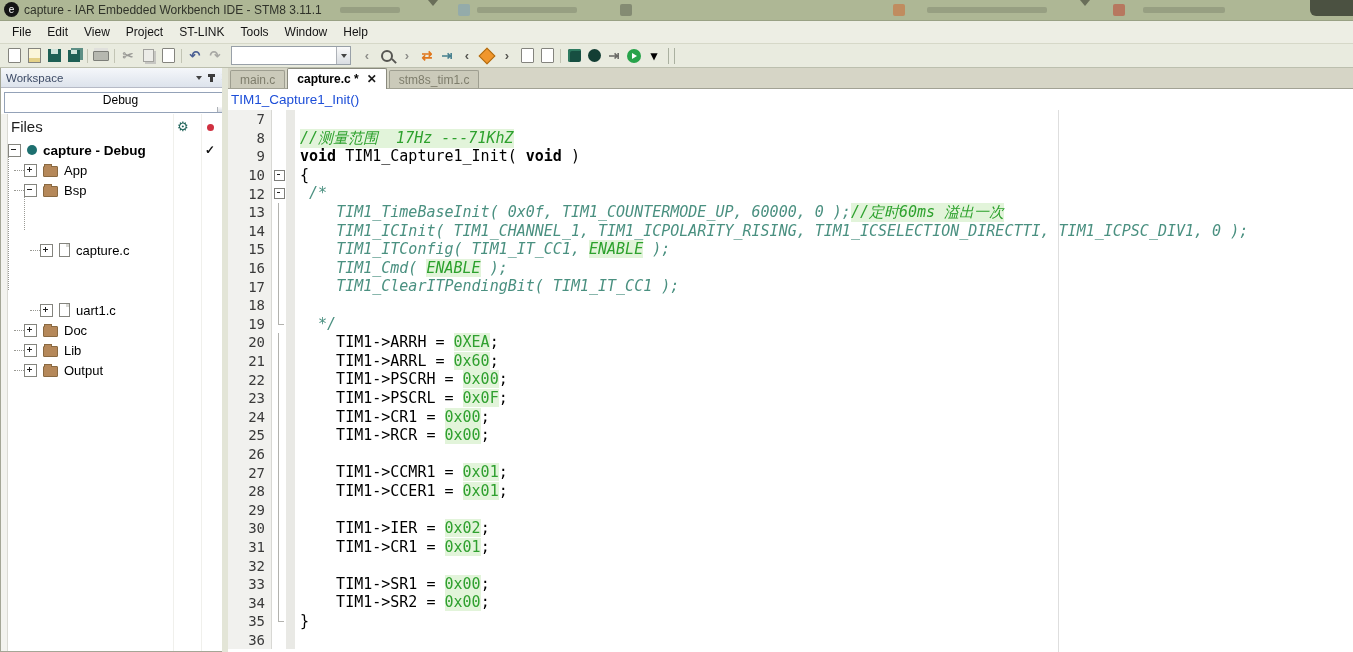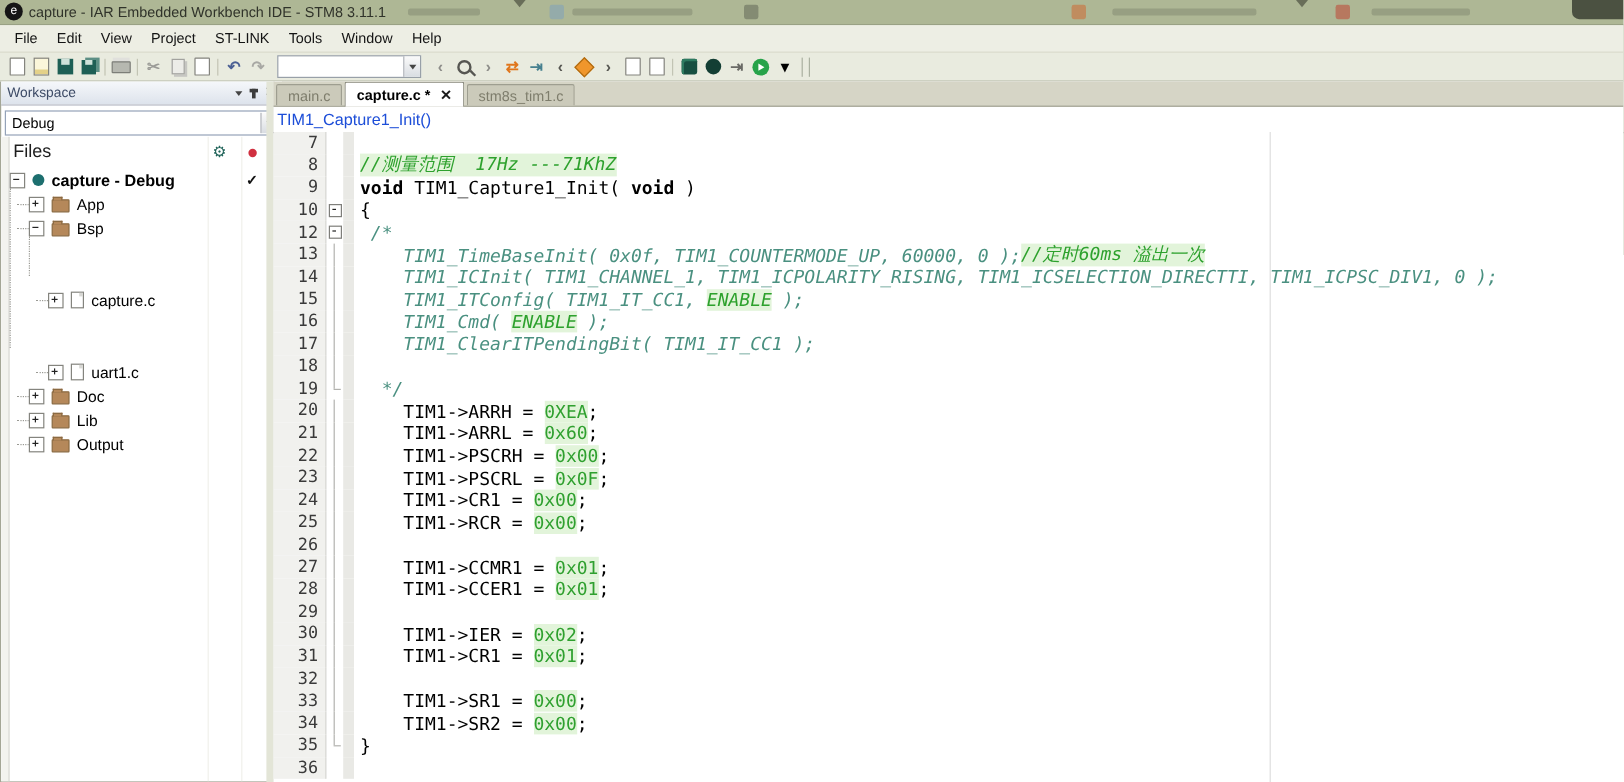--- a/index.html
+++ b/index.html
@@ -63,7 +63,7 @@
   .icon-pin::before{content:"";position:absolute;left:-2px;top:0;width:7px;height:3px;background:#3c3c3c;}
   .icon-close-x{font-size:11px;color:#222;font-weight:bold;line-height:1;}
   .ws-combo{margin:4px 3px 2px 3px;height:19px;border:1px solid #94a2b8;background:#fff;
-    display:flex;align-items:center;font-size:12px;color:#000;padding-left:5px;}
+    display:flex;align-items:center;font-size:12px;color:#000;padding-left:5px;flex-direction:column;}
   .ws-combo .combo-arrow{height:17px;}
   .files-area{position:absolute;left:0;top:46px;right:0;bottom:0;background:#fff;}
   .ws-leftstrip{position:absolute;left:0;top:0;bottom:0;width:6px;background:#f3f3ef;border-right:1px solid #dadad4;}

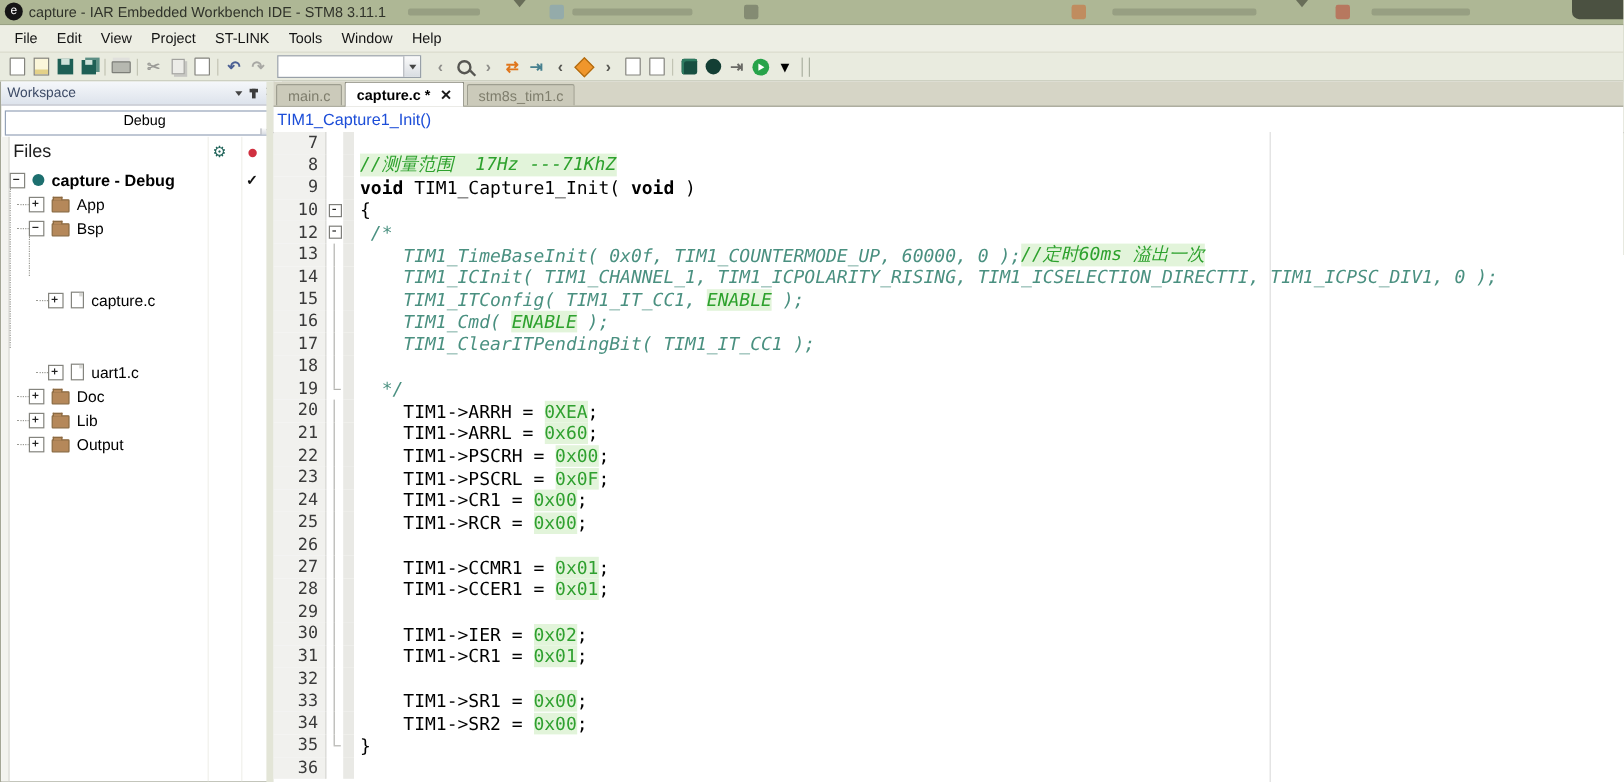--- a/index.html
+++ b/index.html
@@ -120,7 +120,7 @@
   .foldbox{width:9px;height:9px;border:1px solid #7e7e7a;background:#fff;position:relative;z-index:1;}
   .foldbox::before{content:"";position:absolute;left:2px;top:3px;width:3px;height:1px;background:#222;}
   .bpm{width:9px;background:#e9e9e5;flex:none;}
-  .ctext{white-space:pre;padding-left:5px;display:flex;align-items:flex-end;}
+  .ctext{white-space:pre;padding-left:5px;display:flex;align-items:flex-start;}
   .seg-p{color:#000;}
   .seg-k{color:#000;font-weight:bold;}
   .seg-ch{color:var(--comment_green);font-style:italic;background:var(--highlight_bg);}

